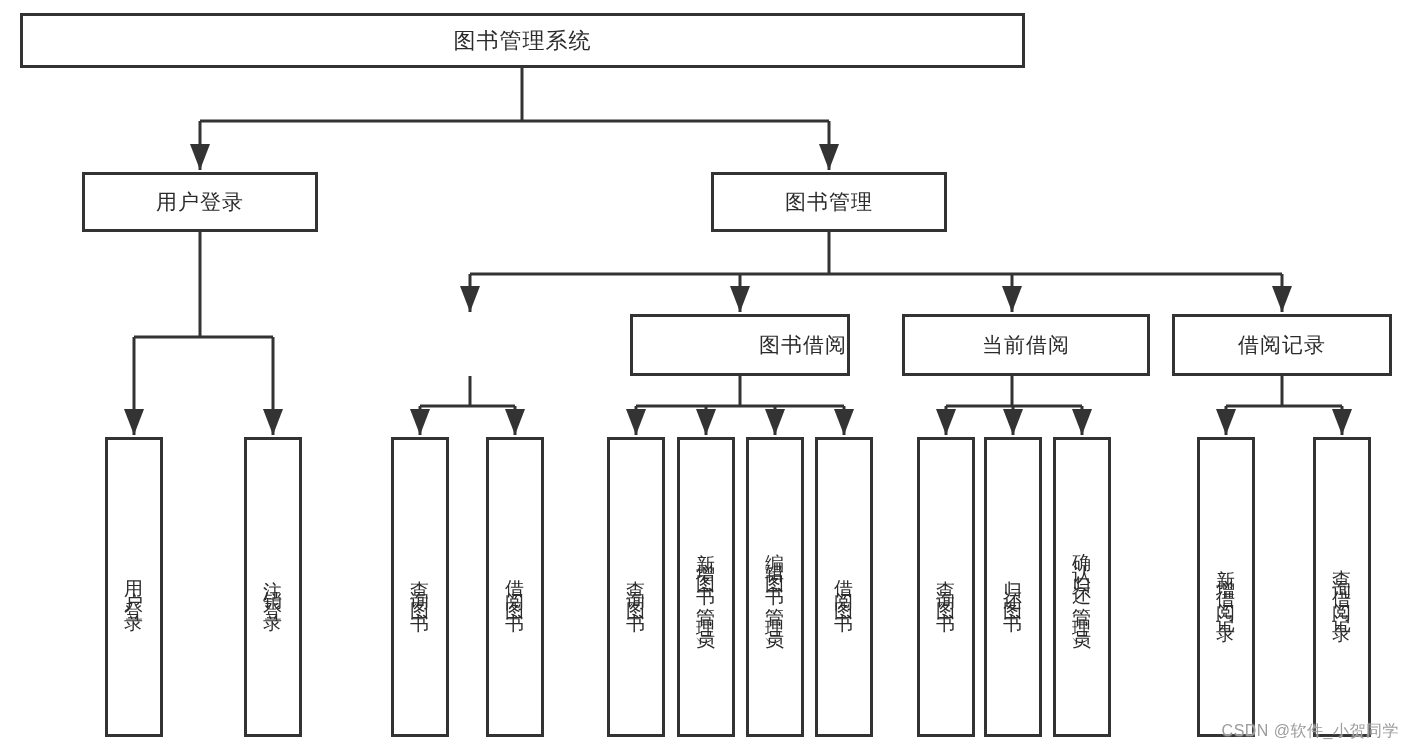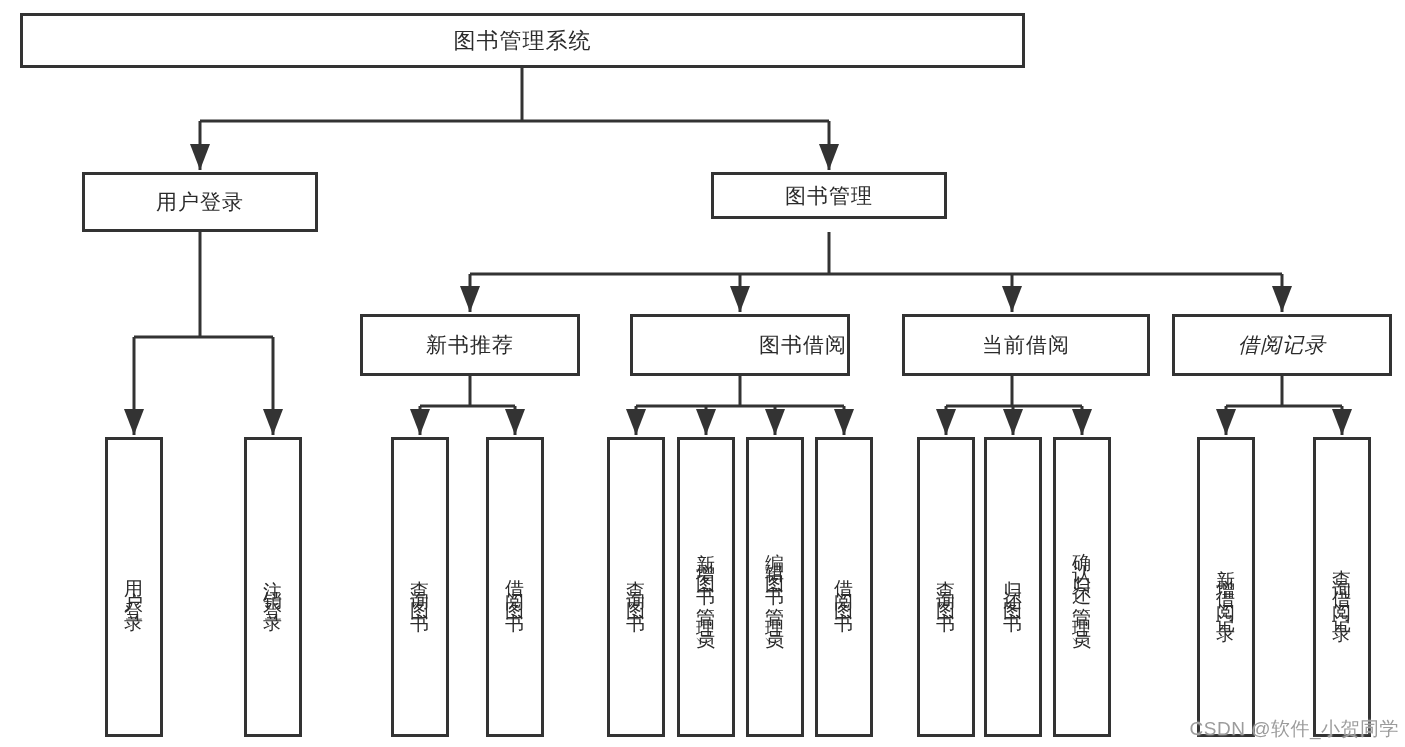--- a/index.html
+++ b/index.html
@@ -121,7 +121,7 @@
   <div class="node h" style="left:82px; top:172px; width:236px; height:60px;">
     <span>用户登录</span>
   </div>
-  <div class="node h" style="left:711px; top:172px; width:236px; height:47px;">
+  <div class="node h" style="left:711px; top:172px; width:236px; height:60px;">
     <span>图书管理</span>
   </div>
 

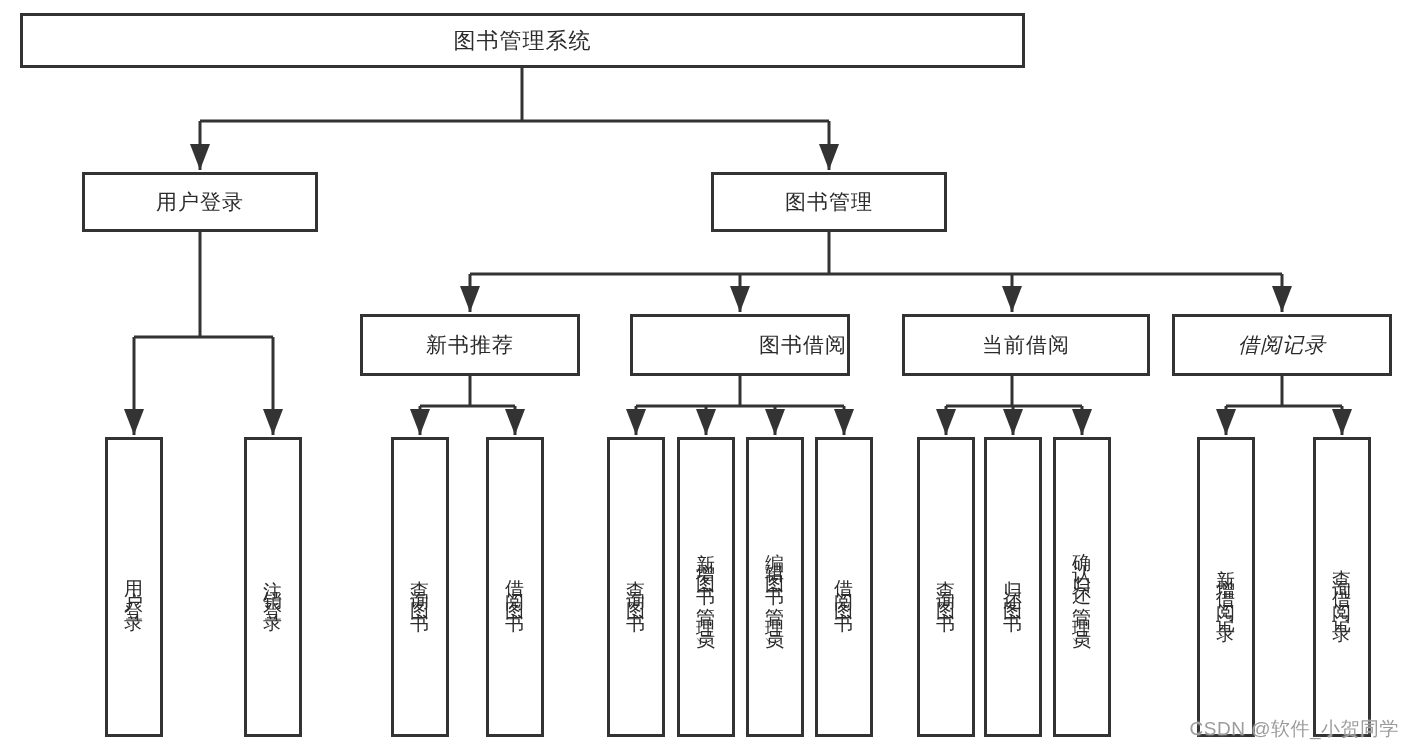--- a/index.html
+++ b/index.html
@@ -125,9 +125,6 @@
     <span>图书管理</span>
   </div>
 
-  <div class="node h" style="left:360px; top:314px; width:220px; height:62px;">
-    <span>新书推荐</span>
-  </div>
   <div class="node h" style="left:630px; top:314px; width:220px; height:62px;justify-content:flex-end;">
     <span>图书借阅</span>
   </div>

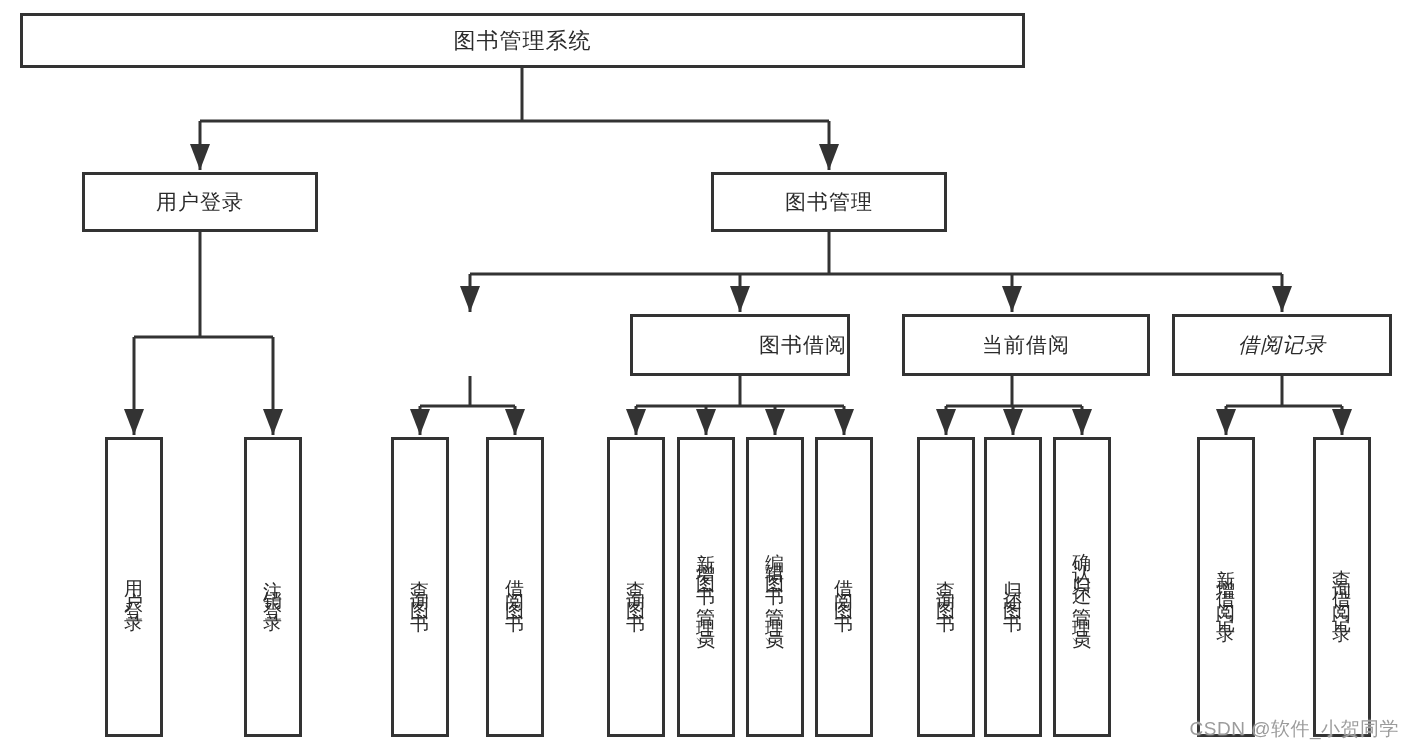--- a/index.html
+++ b/index.html
@@ -131,7 +131,7 @@
   <div class="node h" style="left:902px; top:314px; width:248px; height:62px;">
     <span>当前借阅</span>
   </div>
-  <div class="node h" style="left:1172px; top:314px; width:220px; height:62px;font-style:italic;">
+  <div class="node h" style="left:1172px; top:314px; width:220px; height:62px;">
     <span>借阅记录</span>
   </div>
 

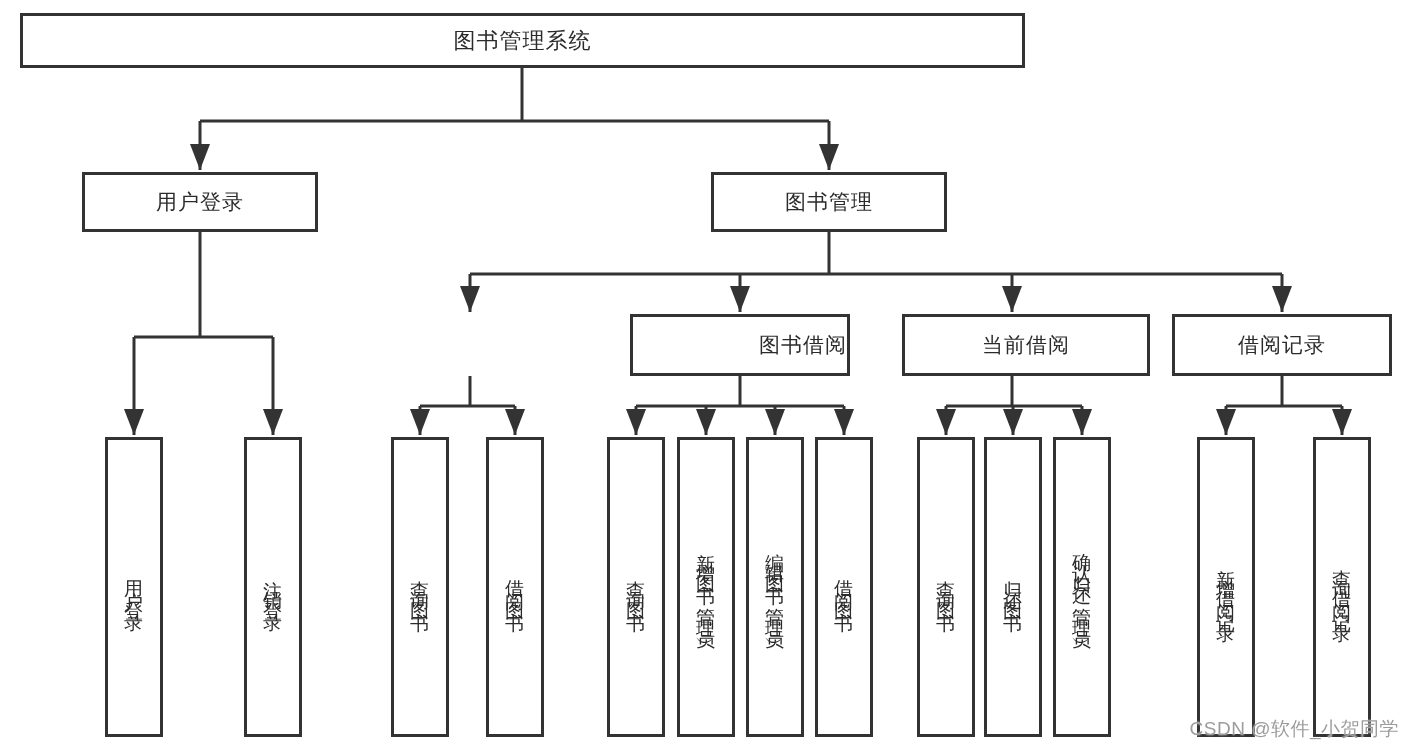--- a/index.html
+++ b/index.html
@@ -51,7 +51,7 @@
     position: absolute;
     right: 6px;
     bottom: 5px;
-    font-size: 19px;
+    font-size: 16px;
     color: #9c9c9c;
     text-shadow: 0 0 2px #ffffff;
     letter-spacing: 0.5px;

